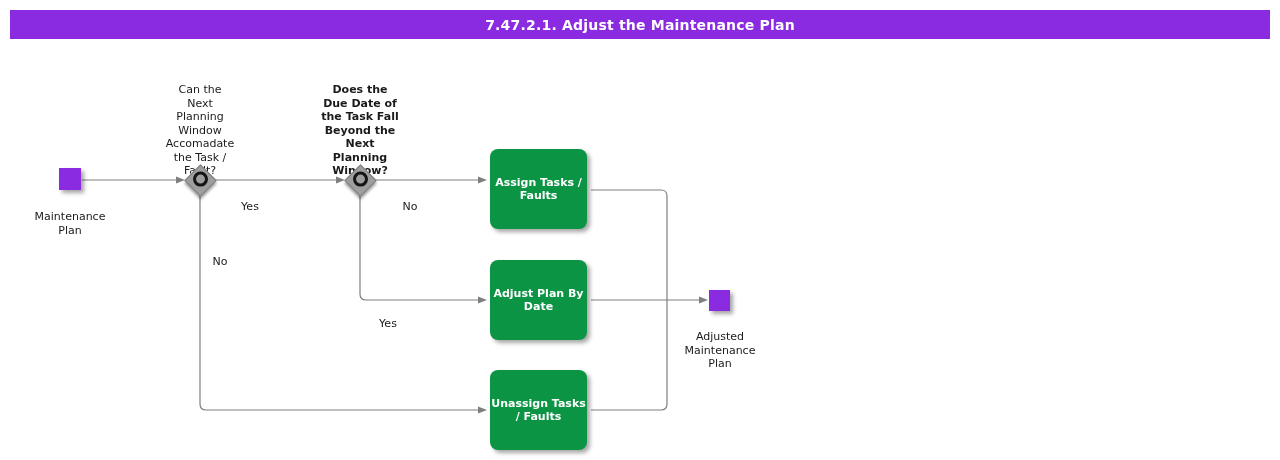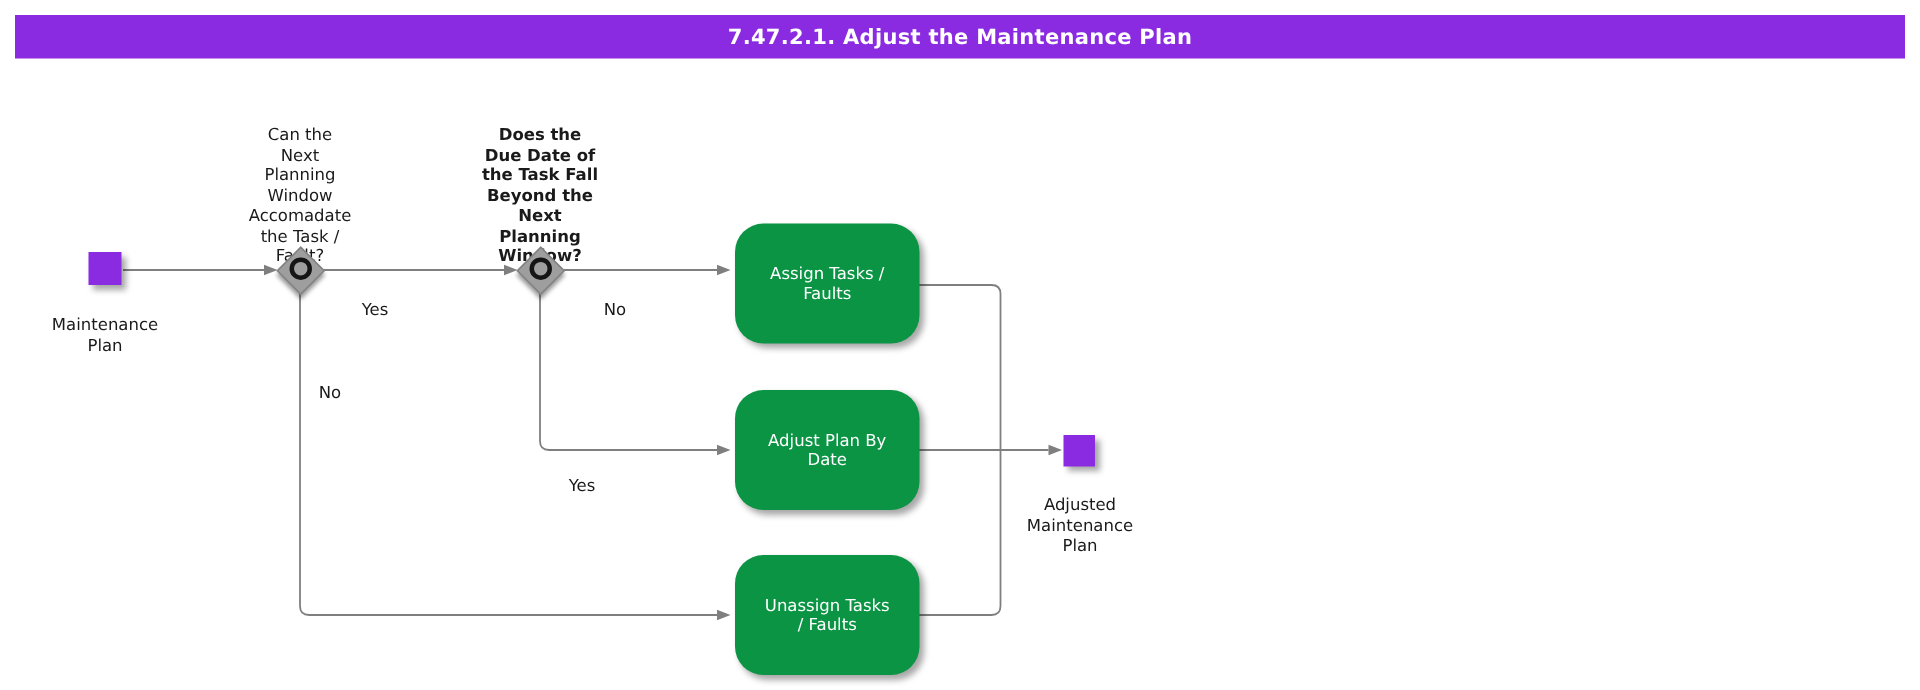--- a/index.html
+++ b/index.html
@@ -23,11 +23,11 @@
     box-shadow:3px 3px 4px rgba(0,0,0,0.35);
   }
   .task{
-    position:absolute;width:123px;height:80px;border-radius:19px;
+    position:absolute;width:97px;height:80px;border-radius:8px;
     background:var(--task,#0B9444);
     box-shadow:3px 3px 4px rgba(0,0,0,0.35);
     display:flex;align-items:center;justify-content:center;
-    color:#ffffff;font-size:11px;line-height:13.5px;text-align:center;white-space:pre-line;
+    color:#ffffff;font-size:11px;line-height:13.5px;text-align:center;white-space:pre-line;font-weight:bold;
   }
   .diamond{
     position:absolute;width:21px;height:21px;transform:rotate(45deg);

